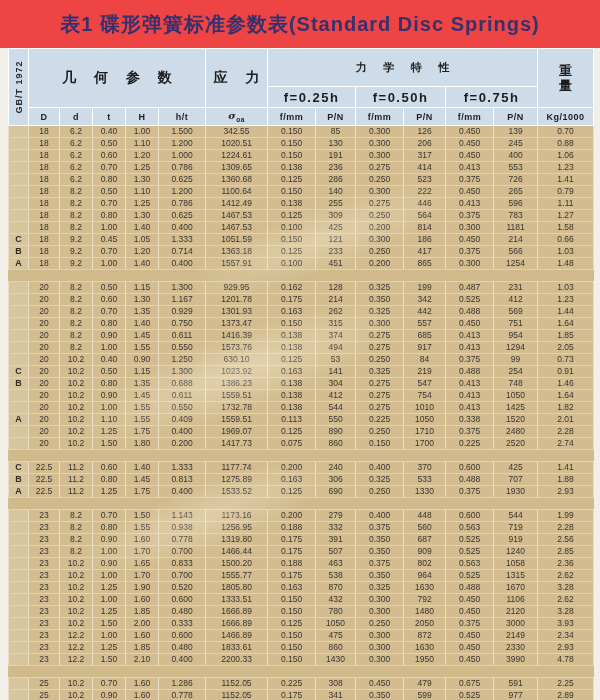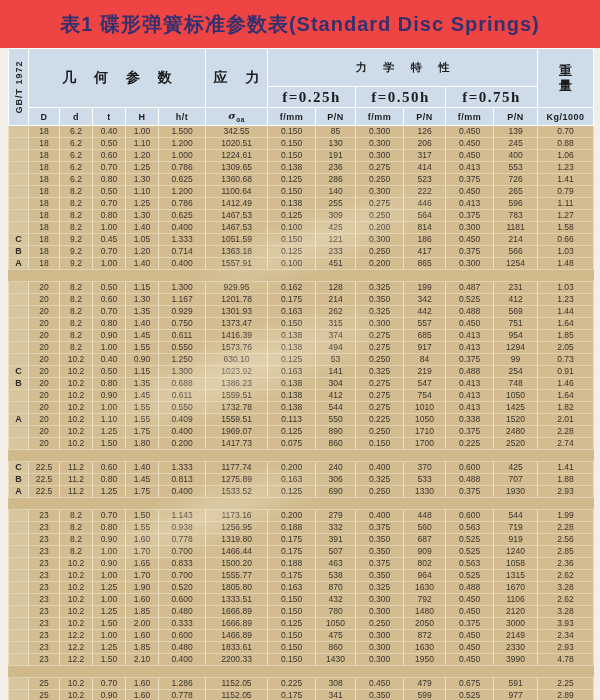--- a/index.html
+++ b/index.html
@@ -34,7 +34,7 @@
   th.group-label{font-size:14px;letter-spacing:7px;text-indent:7px;margin-top:20px;}
   th.mech-label{font-size:11px;letter-spacing:5px;text-indent:5px;font-family:Liberation Mono, monospace;}
   th.weight-label{font-size:13px;line-height:15px;letter-spacing:0;}
-  th.defl{font-size:15px;letter-spacing:1.5px;font-weight:bold;font-family:Liberation Serif, serif;}
+  th.defl{font-size:13px;letter-spacing:1.5px;font-weight:bold;}
   tr.hrow-units th{font-size:9px;font-weight:bold;letter-spacing:0.5px;}
   th.sigma i{font-style:italic;font-family:"DejaVu Serif",serif;font-size:10px;}
   th.sigma sub{font-size:6.5px;}

